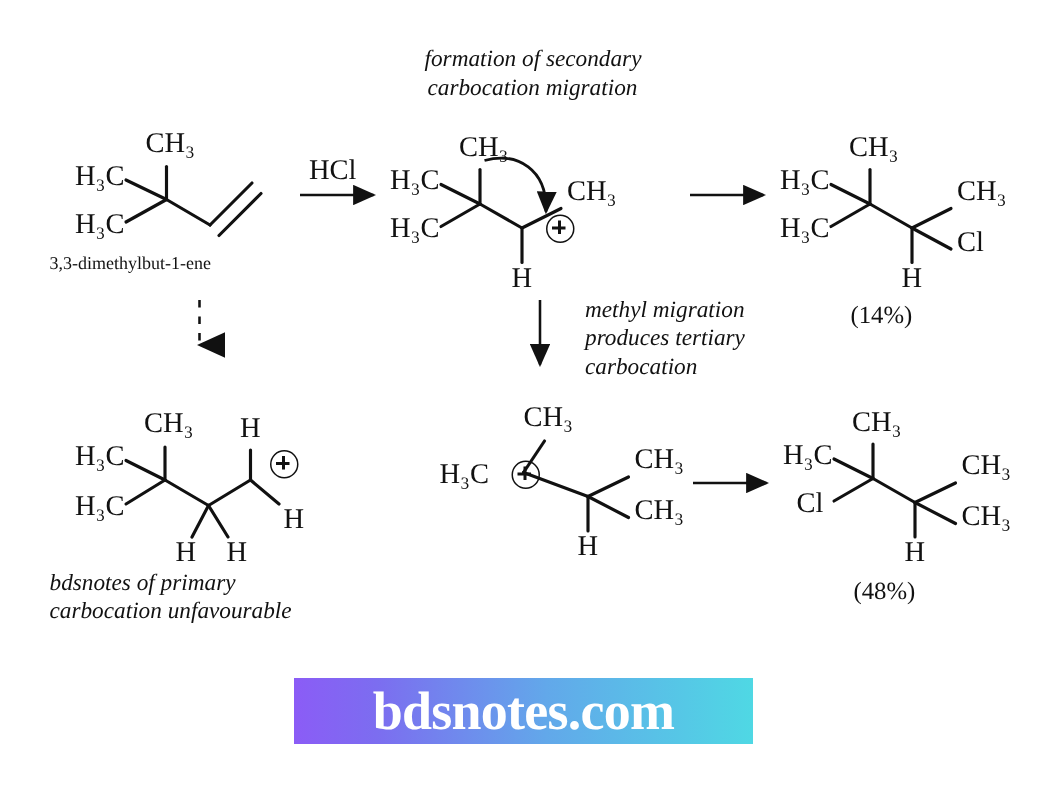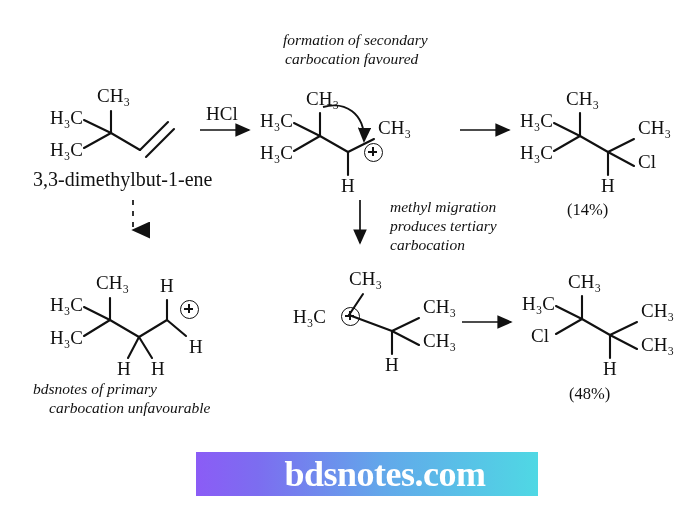--- a/index.html
+++ b/index.html
@@ -143,7 +143,7 @@
   <div class="lbl atom" style="left:206px;top:104px;">HCl</div>
 
   <div class="cap" style="left:283px;top:31px;">formation of secondary</div>
-  <div class="cap" style="left:285px;top:50px;">carbocation favoured</div>
+  <div class="cap" style="left:285px;top:50px;">carbocation migration</div>
 
   <div class="lbl atom" style="left:306px;top:89px;">CH₃</div>
   <div class="lbl atom" style="left:260px;top:111px;">H₃C</div>

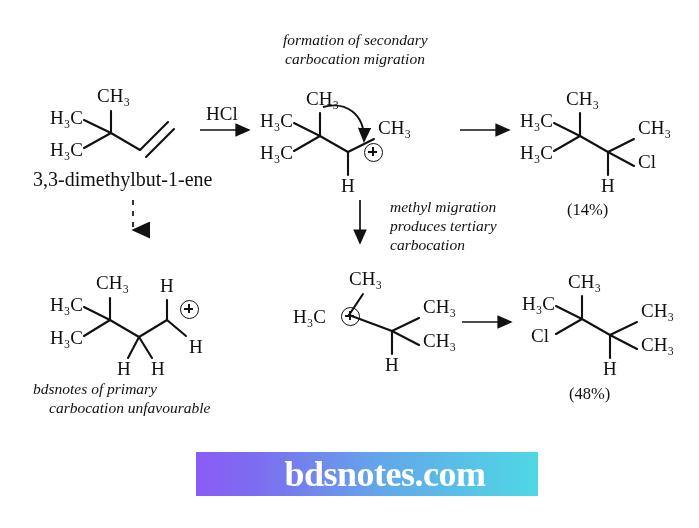--- a/index.html
+++ b/index.html
@@ -15,7 +15,7 @@
   .lbl{position:absolute;white-space:nowrap;line-height:1;}
   .atom{font-size:19px;font-family:"Liberation Serif","DejaVu Serif",serif;}
   .cap{position:absolute;font-style:italic;font-size:15.5px;line-height:1.22;white-space:nowrap;}
-  .name{position:absolute;font-size:20px;white-space:nowrap;}
+  .name{position:absolute;font-size:12px;white-space:nowrap;}
   .pct{position:absolute;font-size:16.5px;white-space:nowrap;}
   svg{position:absolute;left:0;top:0;overflow:visible;}
   .bond{stroke:#111;stroke-width:2.1;fill:none;stroke-linecap:round;}

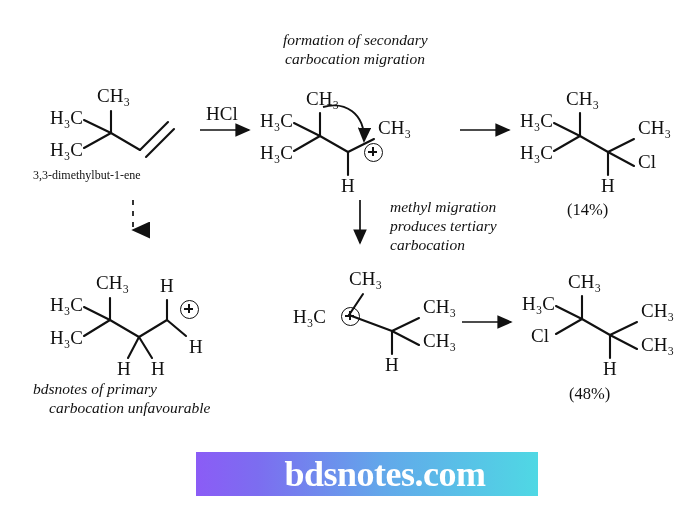--- a/index.html
+++ b/index.html
@@ -174,7 +174,7 @@
   <div class="plus-circle" style="left:180px;top:300px;"></div>
 
   <div class="cap" style="left:33px;top:380px;">bdsnotes of primary</div>
-  <div class="cap" style="left:49px;top:399px;">carbocation unfavourable</div>
+  <div class="cap" style="left:33px;top:399px;">carbocation unfavourable</div>
 
   <div class="lbl atom" style="left:349px;top:269px;">CH₃</div>
   <div class="lbl atom" style="left:293px;top:307px;">H₃C</div>

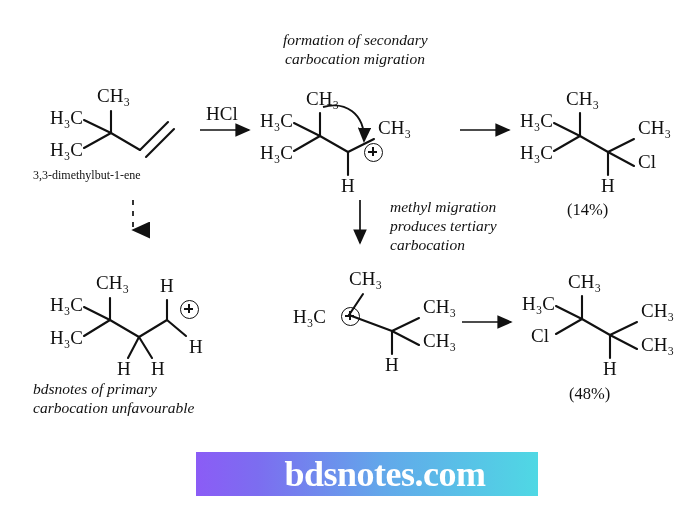--- a/index.html
+++ b/index.html
@@ -29,7 +29,6 @@
     position:absolute;
     display:flex;align-items:center;justify-content:center;
     background:linear-gradient(90deg,#8b5cf6 0%,#7c6df0 18%,#62a8ea 55%,#4fd8e4 100%);
-    padding-left:36px;
   }
   .watermark span{
     color:#ffffff;font-weight:bold;font-size:36px;letter-spacing:-0.5px;

